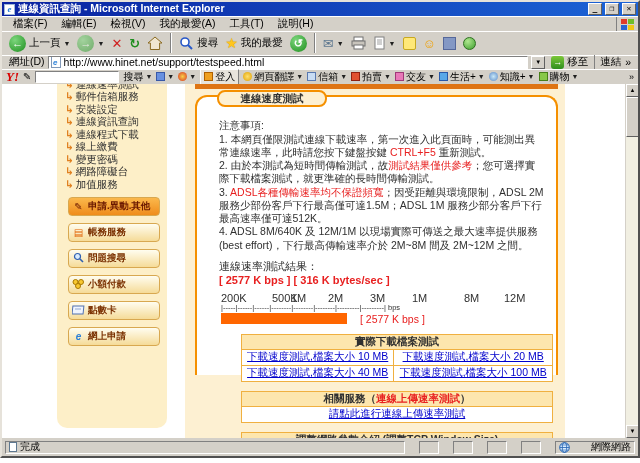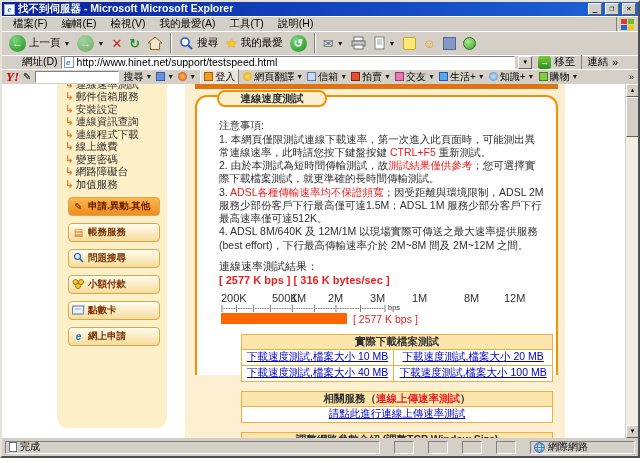--- a/index.html
+++ b/index.html
@@ -113,7 +113,7 @@
 
   <div class="titlebar">
     <span class="ie-app-icon">e</span>
-    <span class="title-text">找不到伺服器 - Microsoft Microsoft Explorer</span>
+    <span class="title-text">連線資訊查詢 - Microsoft Internet Explorer</span>
     <span class="tb-btn">_</span>
     <span class="tb-btn">❐</span>
     <span class="tb-btn">✕</span>

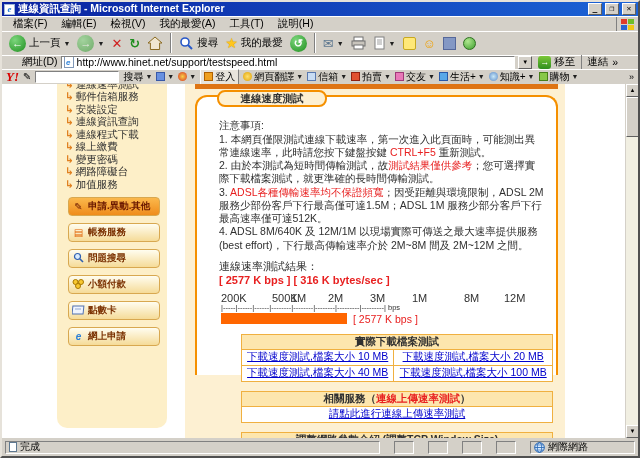--- a/index.html
+++ b/index.html
@@ -37,7 +37,7 @@
   .msn-icon { width:13px; height:13px; border-radius:50%; background:radial-gradient(circle at 35% 30%,#B0E890,#3E9E2E); border:1px solid #2E7020; }
 
   
-  .addressbar { height:14px; display:flex; align-items:center; padding:0 20px; gap:3px; border-top:1px solid #fff; font-size:10.5px; }
+  .addressbar { height:14px; display:flex; align-items:center; padding:0 7px; gap:3px; border-top:1px solid #fff; font-size:10.5px; }
   .addr-input { flex:1; height:13px; background:#fff; border:1px solid; border-color:#808080 #fff #fff #808080; display:flex; align-items:center; gap:3px; padding:0 2px; overflow:hidden; }
   .addr-url { font-size:10.5px; white-space:nowrap; }
   .addr-drop { width:14px; height:13px; background:#D4D0C8; border:1px solid; border-color:#fff #606060 #606060 #fff; font-size:6px; text-align:center; line-height:11px; }

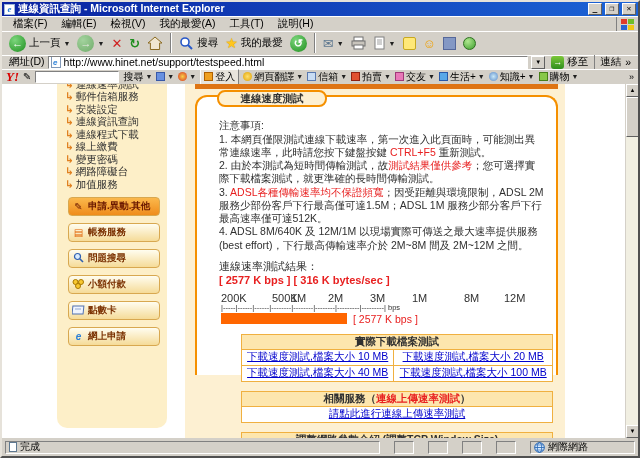--- a/index.html
+++ b/index.html
@@ -84,7 +84,7 @@
   .ruler { font-family:"DejaVu Sans Mono",monospace; font-size:7.5px; letter-spacing:0; color:#303030; white-space:nowrap; }
   .bar-row { display:flex; align-items:center; margin-top:1px; }
   .bar { width:126px; height:11px; background:#FF6600; }
-  .bar-label { margin-left:6px; font-size:10.5px; color:#E82020; }
+  .bar-label { margin-left:13px; font-size:10.5px; color:#E82020; }
 
   table.ctable { width:312px; margin:9px 0 0 22px; border-collapse:collapse; font-size:10.5px; }
   table.ctable th { background:#FDE6AE; border:1px solid #F0B040; height:15px; font-weight:bold; color:#303030; }

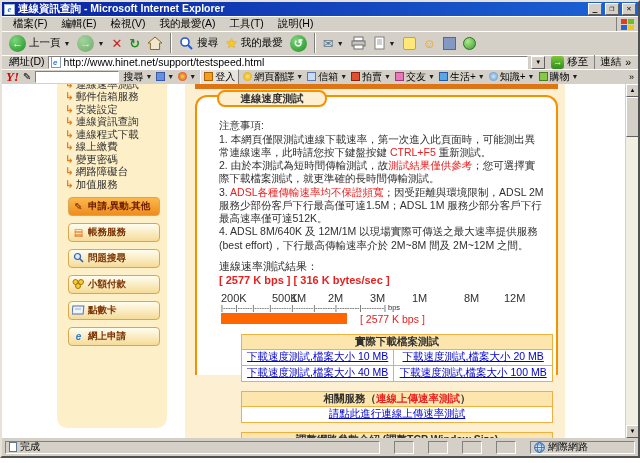--- a/index.html
+++ b/index.html
@@ -103,7 +103,7 @@
   .sb-panel { height:13px; border:1px solid; border-color:#808080 #fff #fff #808080; display:flex; align-items:center; gap:3px; padding:0 3px; font-size:10px; }
   .sb-left { flex:1; }
   .sb-cell { width:20px; }
-  .sb-net { width:105px; }
+  .sb-net { width:80px;justify-content:space-between; }
   .doc-icon { width:8px; height:10px; background:#fff; border:1px solid #5E7890; }
 </style>
 </head>

